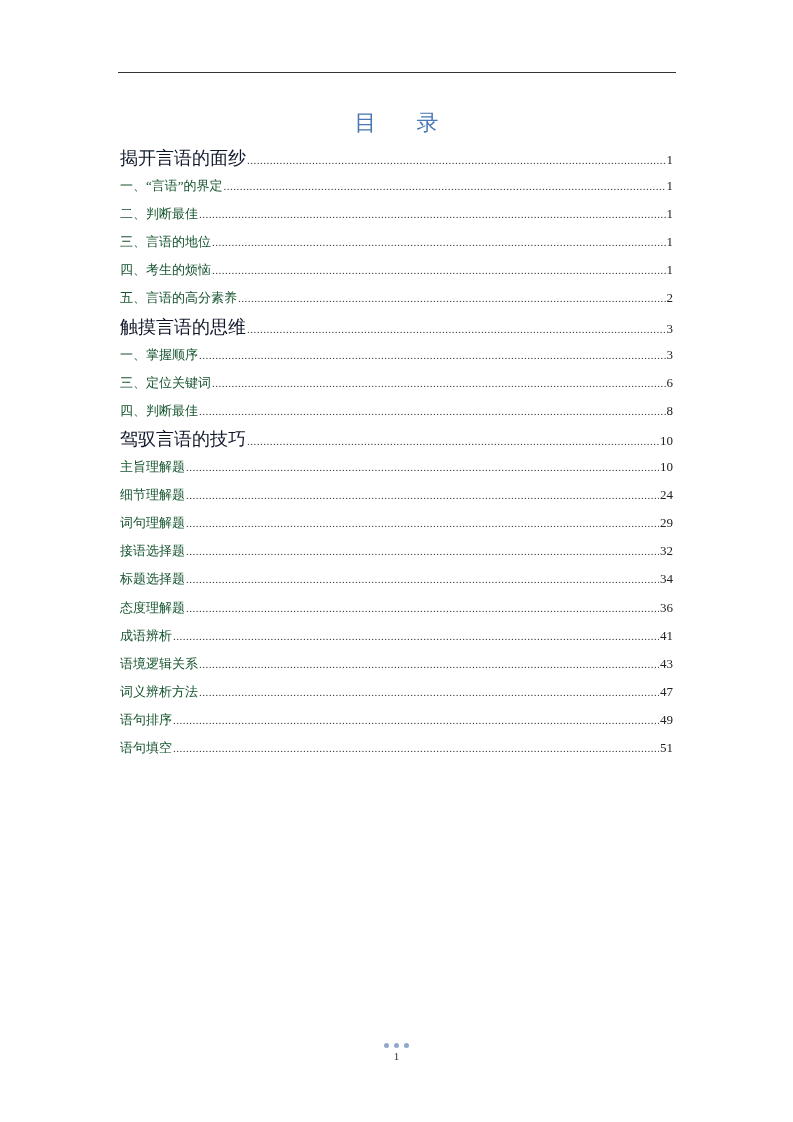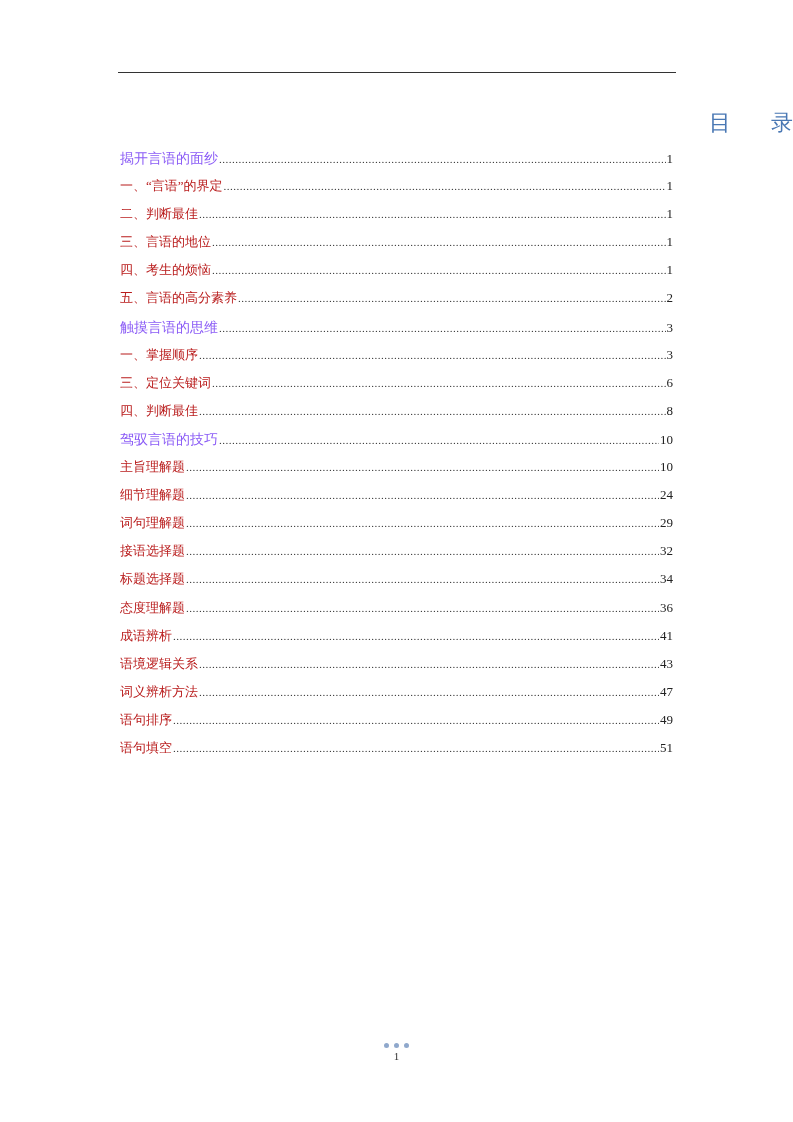--- a/index.html
+++ b/index.html
@@ -7,7 +7,7 @@
          font-family:"Liberation Serif", "DejaVu Serif", serif; color:#222; }
   .header-rule { position:absolute; left:118px; top:72px; width:558px; height:0;
                  border-top:1px solid #333; }
-  .toc-title { position:absolute; left:0; width:793px; top:108px; text-align:right;
+  .toc-title { position:absolute; left:0; width:793px; top:108px; text-align:center;
                font-size:22px; color:#4a78b4; letter-spacing:0; }
   .toc-title span { display:inline-block; }
   .toc-title .gap { width:40px; }

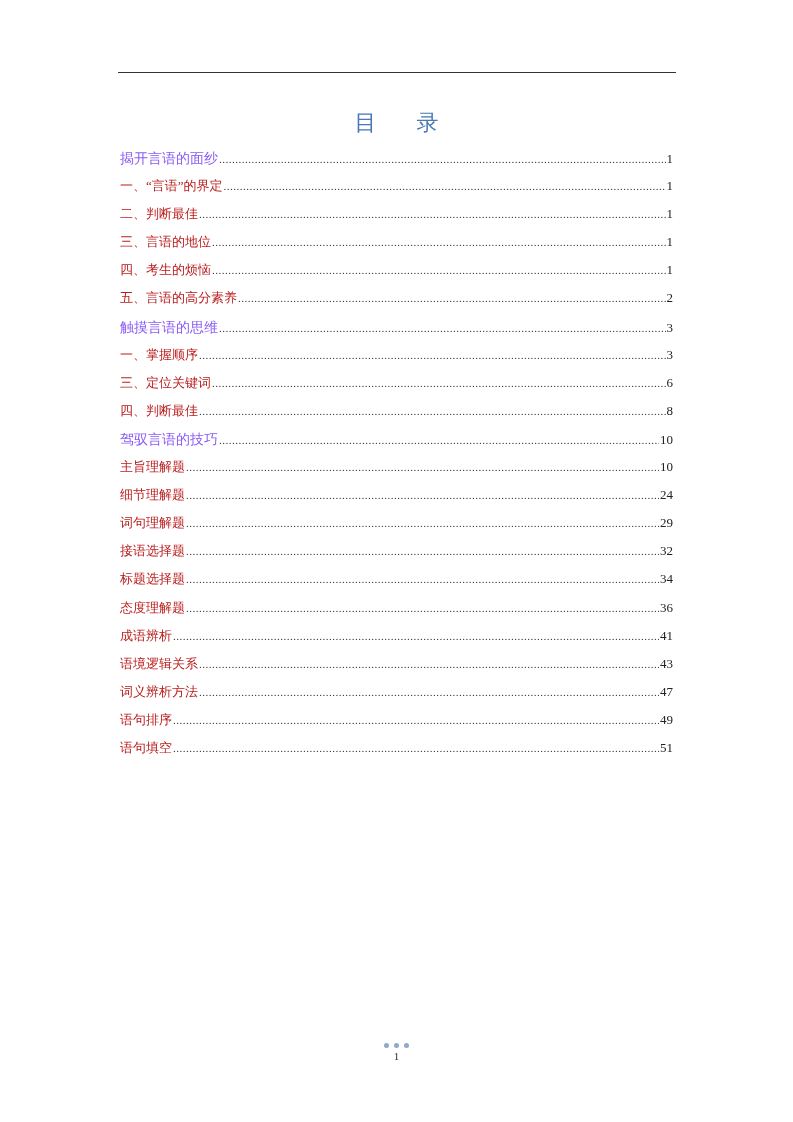--- a/index.html
+++ b/index.html
@@ -15,7 +15,7 @@
   .toc-row { display:flex; align-items:baseline; height:28.1px; line-height:20px;
              font-size:13px; }
   .toc-row .label { white-space:nowrap; color:#b91c1c; }
-  .toc-row.lvl1 .label { font-family:"DejaVu Sans", "Liberation Sans", sans-serif; color:#8b5cf6; font-size:14px; }
+  .toc-row.lvl1 .label { font-family:"DejaVu Sans", "Liberation Sans", sans-serif; color:#0f172a; font-size:18px; }
   .toc-row .leader { flex:1; overflow:hidden; white-space:nowrap; color:#333;
                      font-size:11px; margin:0 1px; }
   .toc-row .leader::before { content:"........................................................................................................................................................................................................................................................"; letter-spacing:0.5px; }

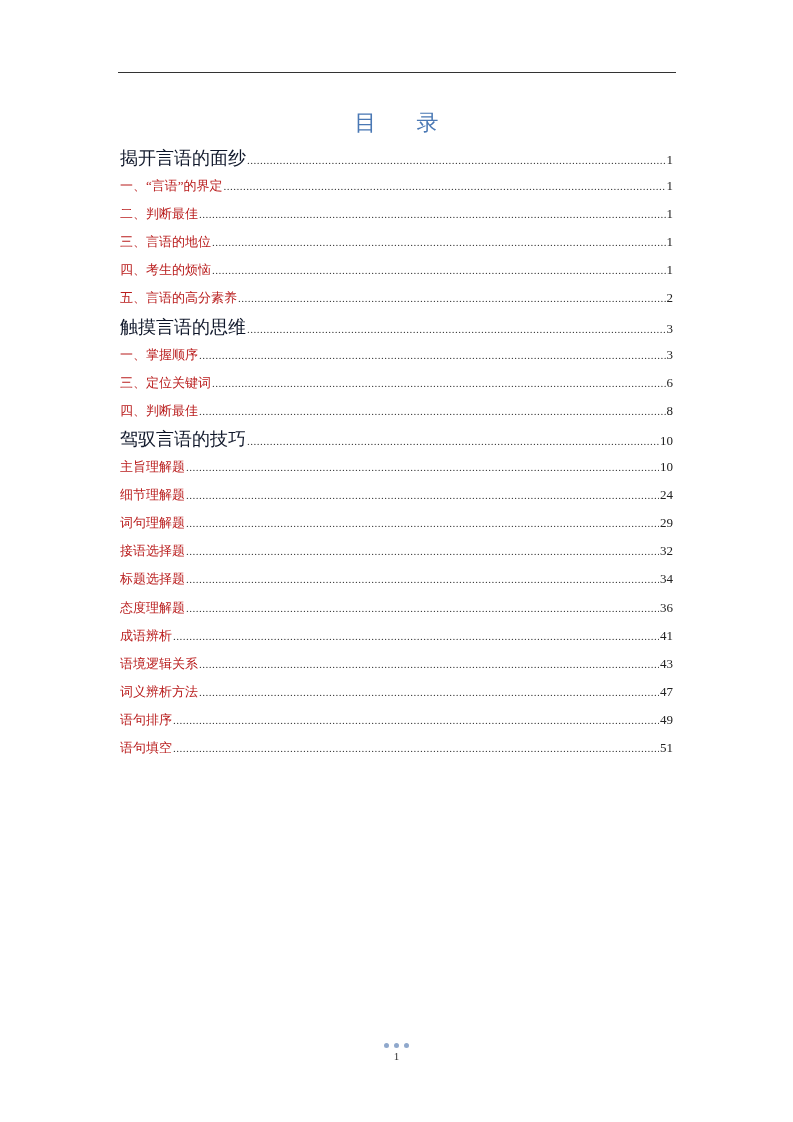--- a/index.html
+++ b/index.html
@@ -14,7 +14,7 @@
   .toc { position:absolute; left:120px; top:148px; width:553px; }
   .toc-row { display:flex; align-items:baseline; height:28.1px; line-height:20px;
              font-size:13px; }
-  .toc-row .label { white-space:nowrap; color:#b91c1c; }
+  .toc-row .label { white-space:nowrap; color:#14532d; }
   .toc-row.lvl1 .label { font-family:"DejaVu Sans", "Liberation Sans", sans-serif; color:#0f172a; font-size:18px; }
   .toc-row .leader { flex:1; overflow:hidden; white-space:nowrap; color:#333;
                      font-size:11px; margin:0 1px; }

